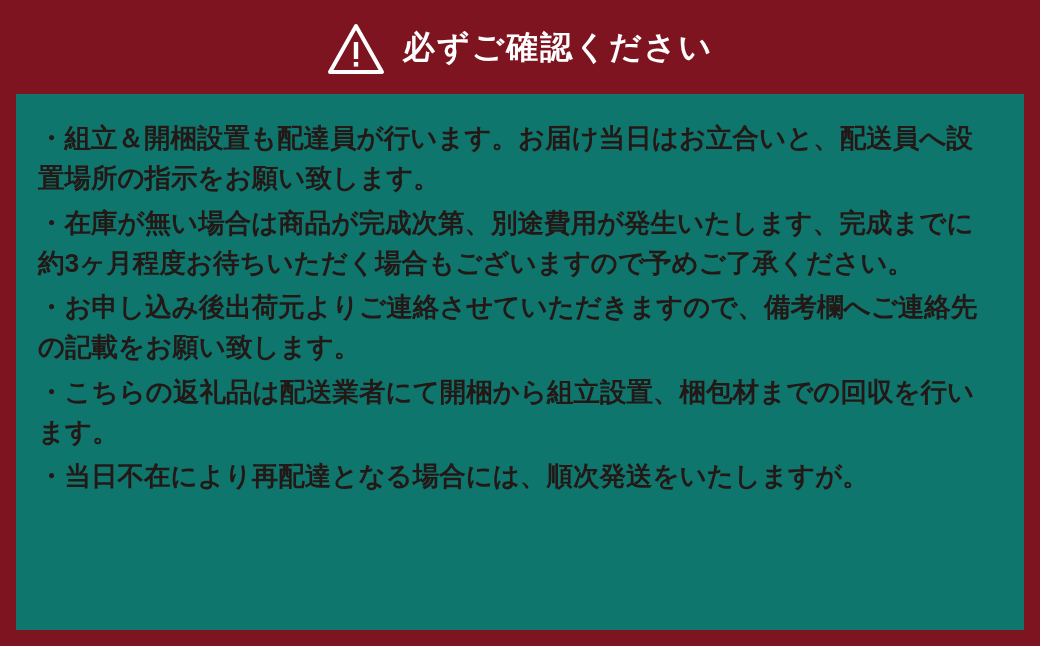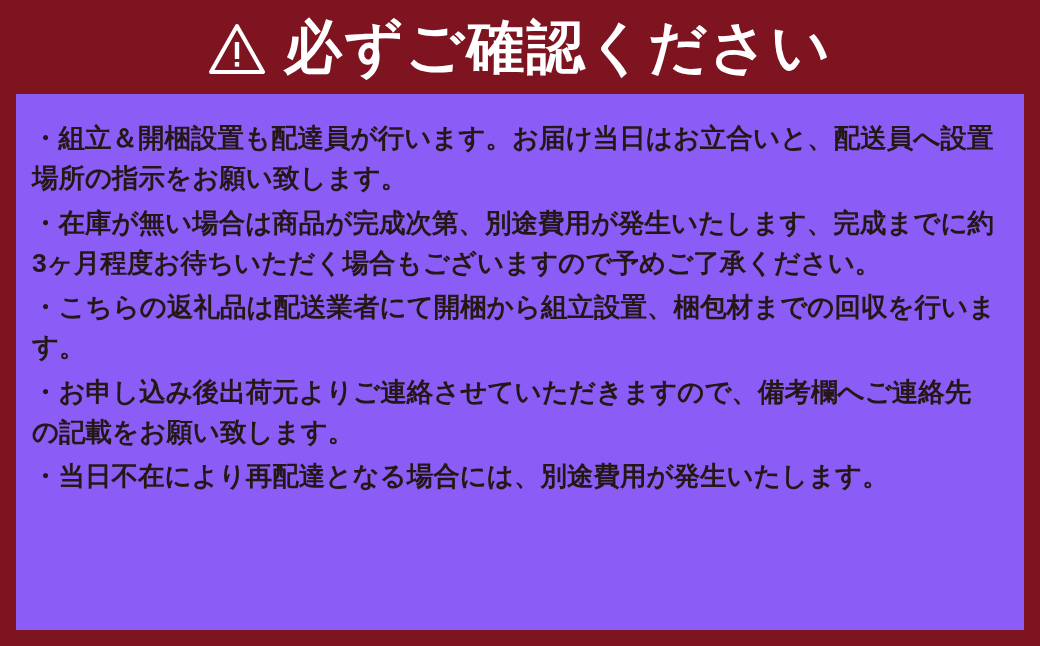--- a/index.html
+++ b/index.html
@@ -38,7 +38,7 @@
   }
   .notice-title {
     color: #ffffff;
-    font-size: 58px;
+    font-size: 32px;
     font-weight: bold;
     letter-spacing: 2px;
     line-height: 1;

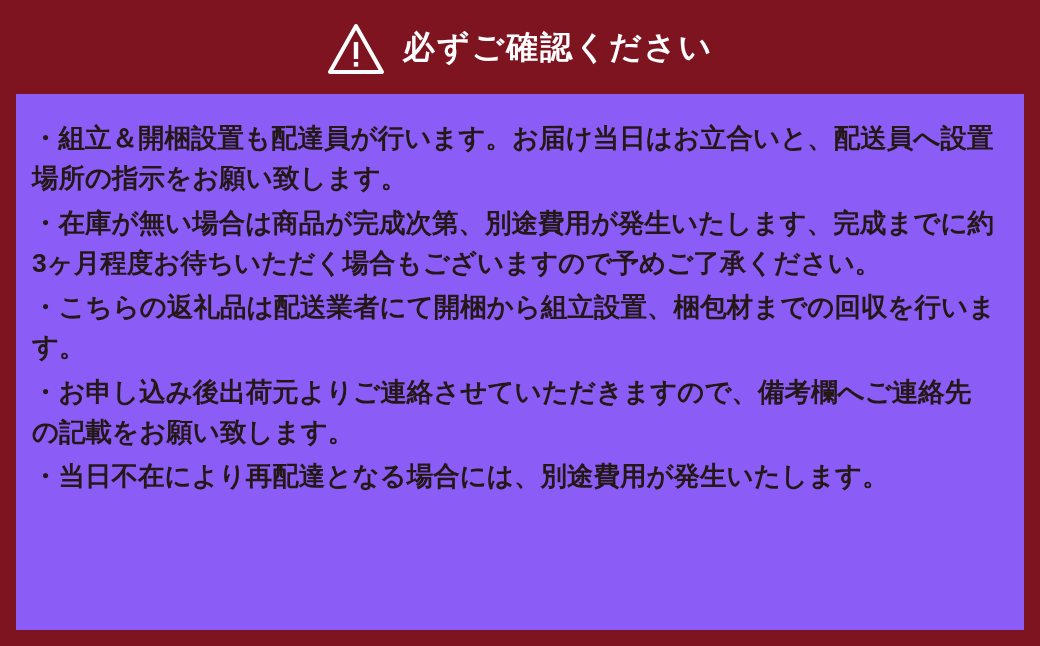--- a/index.html
+++ b/index.html
@@ -51,9 +51,9 @@
     right: 16px;
     top: 94px;
     bottom: 16px;
-    background: #8b5cf6;
+    background: #0f766e;
     box-sizing: border-box;
-    padding: 24px 26px 10px 16px;
+    padding: 24px 26px 10px 22px;
     overflow: hidden;
   }
   .notice-list {

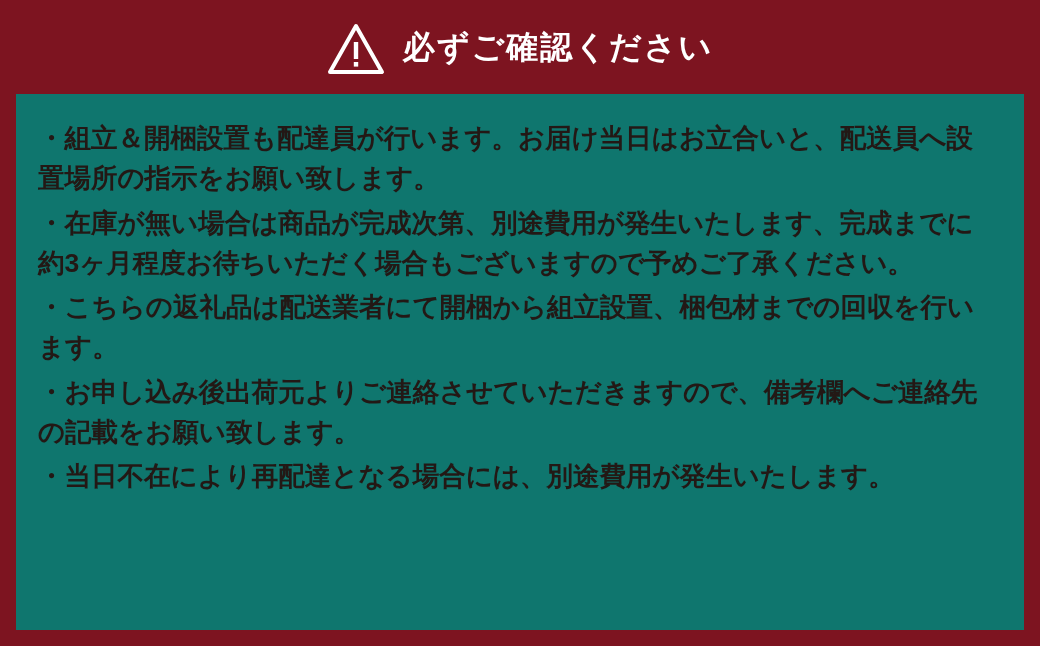--- a/index.html
+++ b/index.html
@@ -91,8 +91,8 @@
     <ul class="notice-list">
       <li class="notice-item">・組立＆開梱設置も配達員が行います。お届け当日はお立合いと、配送員へ設置場所の指示をお願い致します。</li>
       <li class="notice-item">・在庫が無い場合は商品が完成次第、別途費用が発生いたします、完成までに約3ヶ月程度お待ちいただく場合もございますので予めご了承ください。</li>
+      <li class="notice-item">・お申し込み後出荷元よりご連絡させていただきますので、備考欄へご連絡先の記載をお願い致します。</li>
       <li class="notice-item">・こちらの返礼品は配送業者にて開梱から組立設置、梱包材までの回収を行います。</li>
-      <li class="notice-item">・お申し込み後出荷元よりご連絡させていただきますので、備考欄へご連絡先の記載をお願い致します。</li>
       <li class="notice-item">・当日不在により再配達となる場合には、別途費用が発生いたします。</li>
     </ul>
   </div>

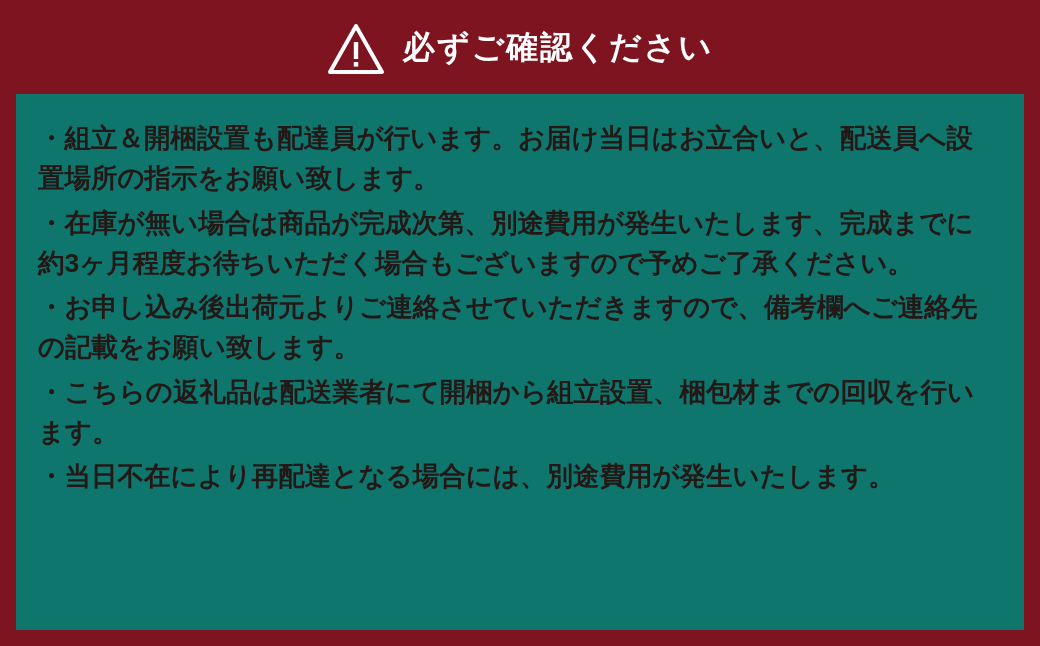--- a/index.html
+++ b/index.html
@@ -93,7 +93,7 @@
       <li class="notice-item">・在庫が無い場合は商品が完成次第、別途費用が発生いたします、完成までに約3ヶ月程度お待ちいただく場合もございますので予めご了承ください。</li>
       <li class="notice-item">・お申し込み後出荷元よりご連絡させていただきますので、備考欄へご連絡先の記載をお願い致します。</li>
       <li class="notice-item">・こちらの返礼品は配送業者にて開梱から組立設置、梱包材までの回収を行います。</li>
-      <li class="notice-item">・当日不在により再配達となる場合には、別途費用が発生いたします。</li>
+      <li class="notice-item">・当日不在により再配達となる場合には、順次発送をいたしますが。</li>
     </ul>
   </div>
 

